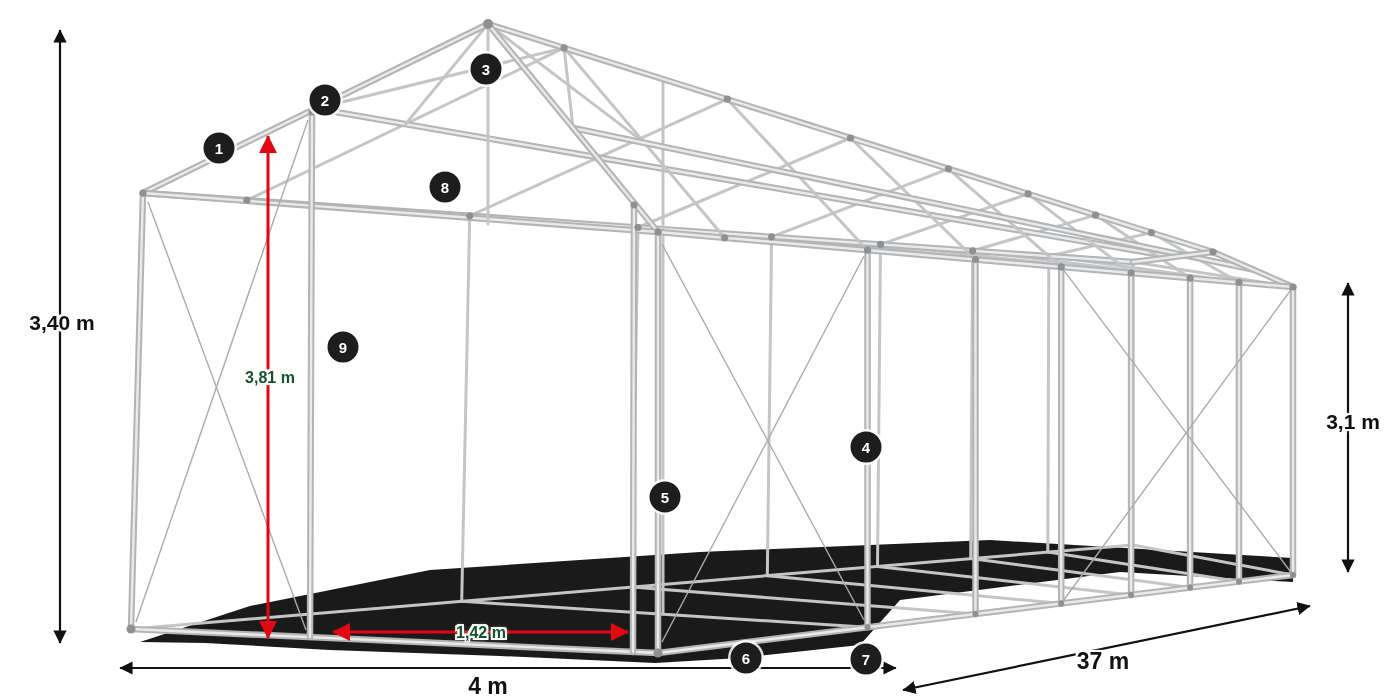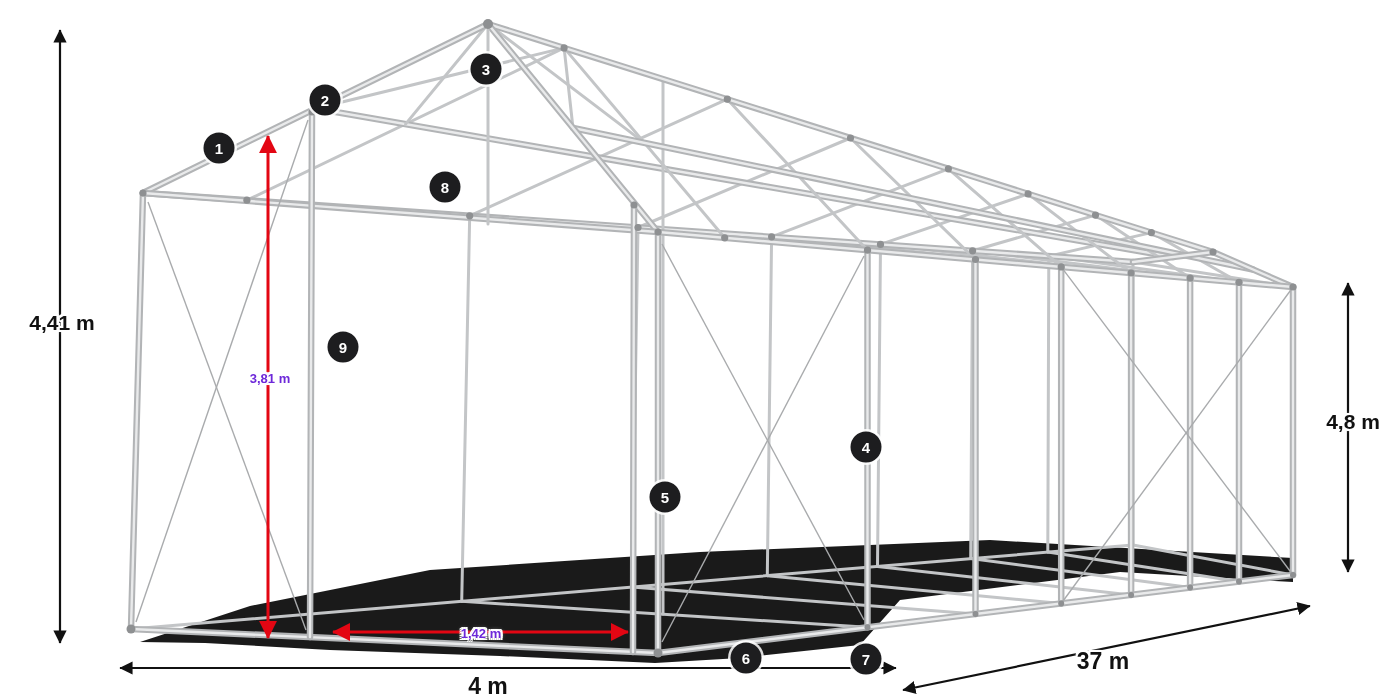--- a/index.html
+++ b/index.html
@@ -203,7 +203,7 @@
     </g>
   </svg>
 
-  <div class="dim-label" style="left:62px;top:323px">4,41 m</div>
+  <div class="dim-label" style="left:62px;top:323px">3,40 m</div>
   <div class="dim-label red" style="left:270px;top:378px">3,81 m</div>
   <div class="dim-label" style="left:1353px;top:422px">4,8 m</div>
   <div class="dim-label big" style="left:488px;top:686px">4 m</div>

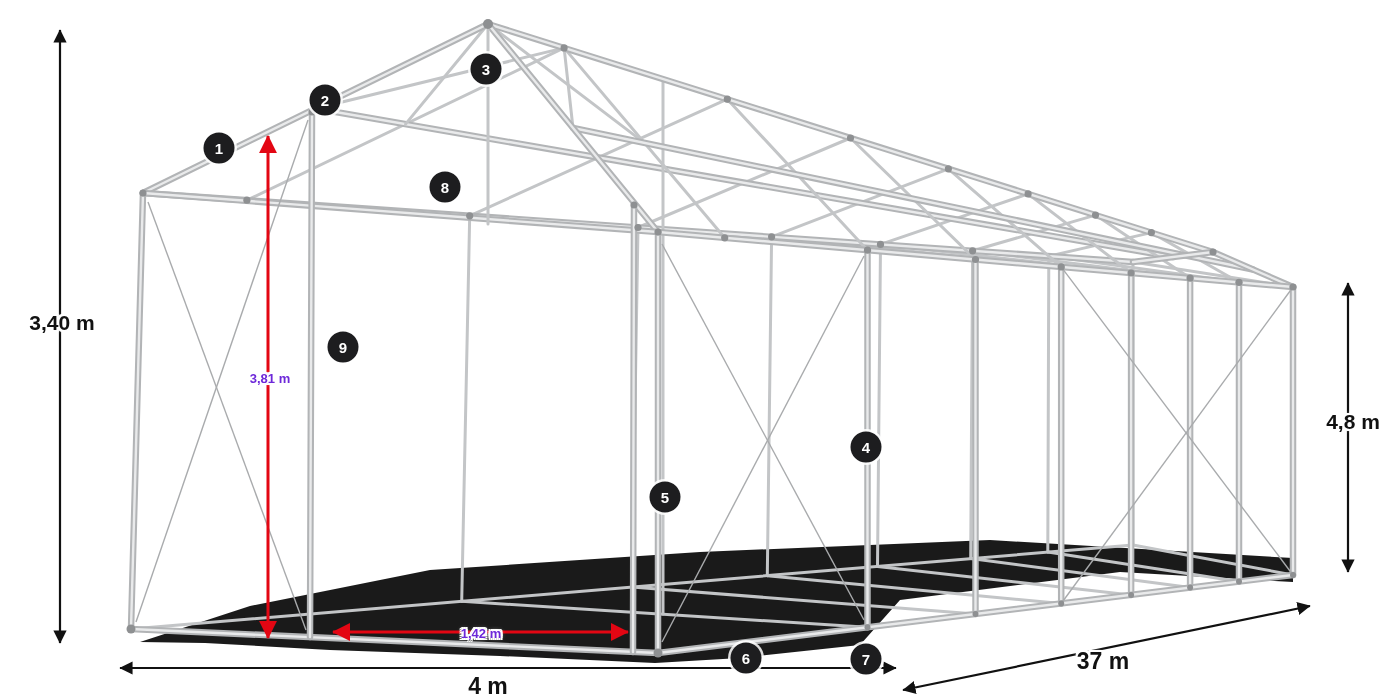--- a/index.html
+++ b/index.html
@@ -25,7 +25,7 @@
     font-weight:bold;font-size:21px;color:#111;
     text-shadow:-2px -2px 0 #fff,2px -2px 0 #fff,-2px 2px 0 #fff,2px 2px 0 #fff,
                  0 -2px 0 #fff,0 2px 0 #fff,-2px 0 0 #fff,2px 0 0 #fff,0 0 5px #fff;}
-  .dim-label.red{color:#6d28d9;font-size:13px;}
+  .dim-label.red{color:#14532d;font-size:16px;}
   .dim-label.big{font-size:23px;}
 
   

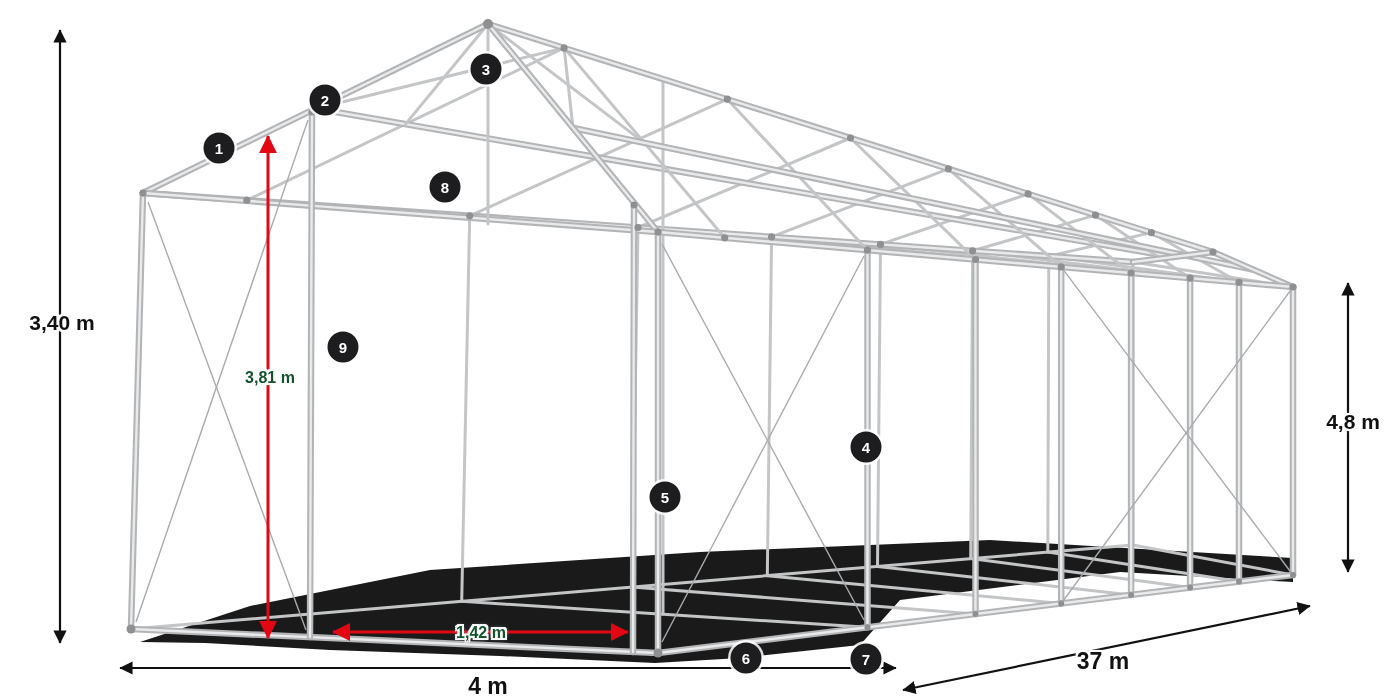--- a/index.html
+++ b/index.html
@@ -205,7 +205,7 @@
 
   <div class="dim-label" style="left:62px;top:323px">3,40 m</div>
   <div class="dim-label red" style="left:270px;top:378px">3,81 m</div>
-  <div class="dim-label" style="left:1353px;top:422px">4,8 m</div>
+  <div class="dim-label" style="left:1353px;top:422px">3,1 m</div>
   <div class="dim-label big" style="left:488px;top:686px">4 m</div>
   <div class="dim-label big" style="left:1103px;top:661px">37 m</div>
   <div class="dim-label red" style="left:481px;top:633px">1,42 m</div>

